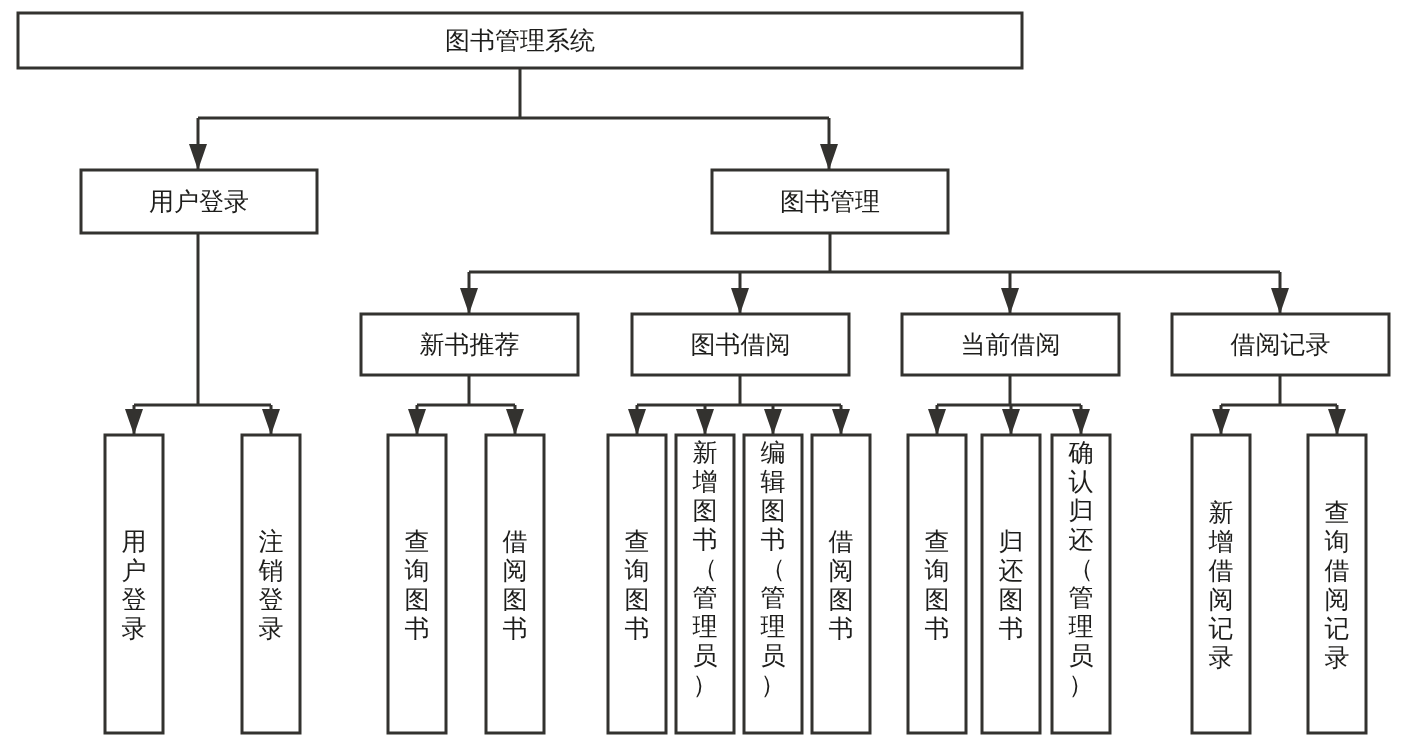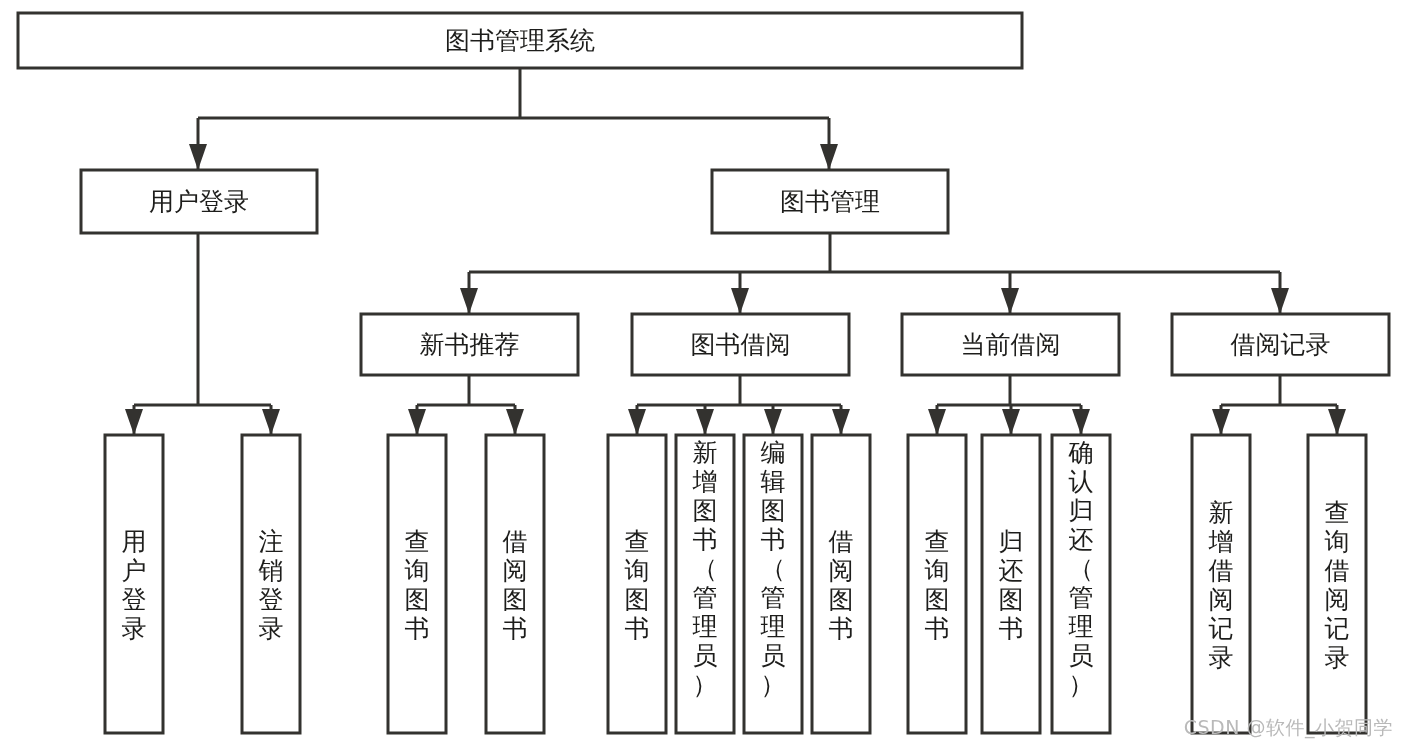--- a/index.html
+++ b/index.html
@@ -211,7 +211,6 @@
         </g>
       </g>
   </svg>
-  <div class="watermark-text">CSDN @软件_小贺同学</div>
 </div>
 
 </body></html>

